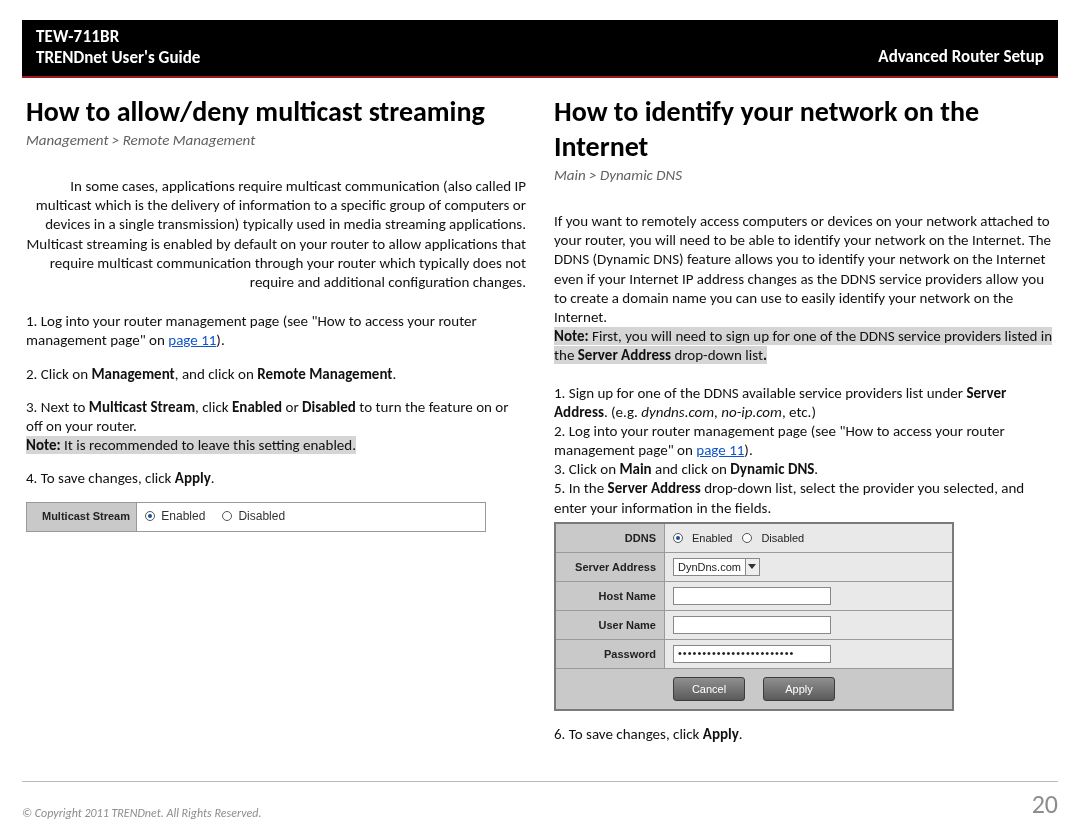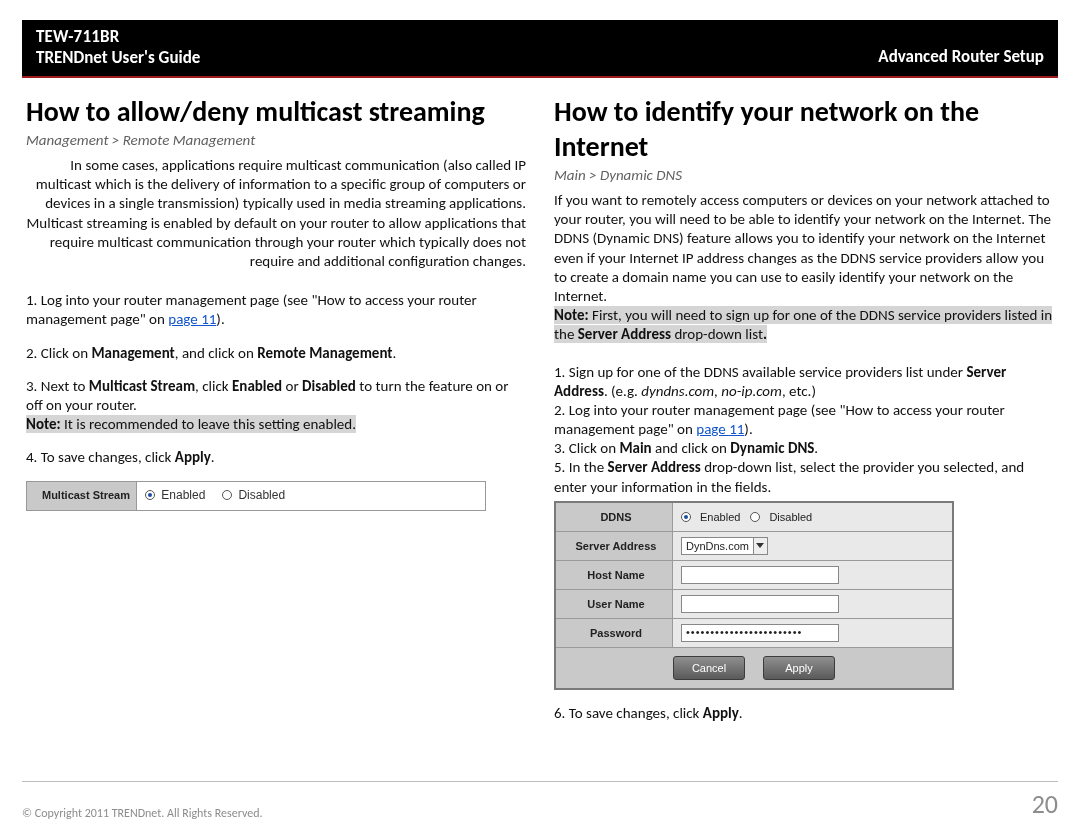--- a/index.html
+++ b/index.html
@@ -19,7 +19,7 @@
   .columns { display: flex; gap: 28px; padding: 10px 4px 0 4px; }
   .col { width: 50%; }
   .col h2 { font-weight: 700; font-size: 28px; margin: 6px 0 2px 0; }
-  .breadcrumb { font-style: italic; color: #616161; font-size: 15px; margin-bottom: 7px; }
+  .breadcrumb { font-style: italic; color: #616161; font-size: 15px; margin-bottom: 28px; }
   .body-text { font-size: 15px; line-height: 1.28; color: #111; }
   .para { margin-bottom: 20px; text-align: right; }
   .step { margin-bottom: 14px; }

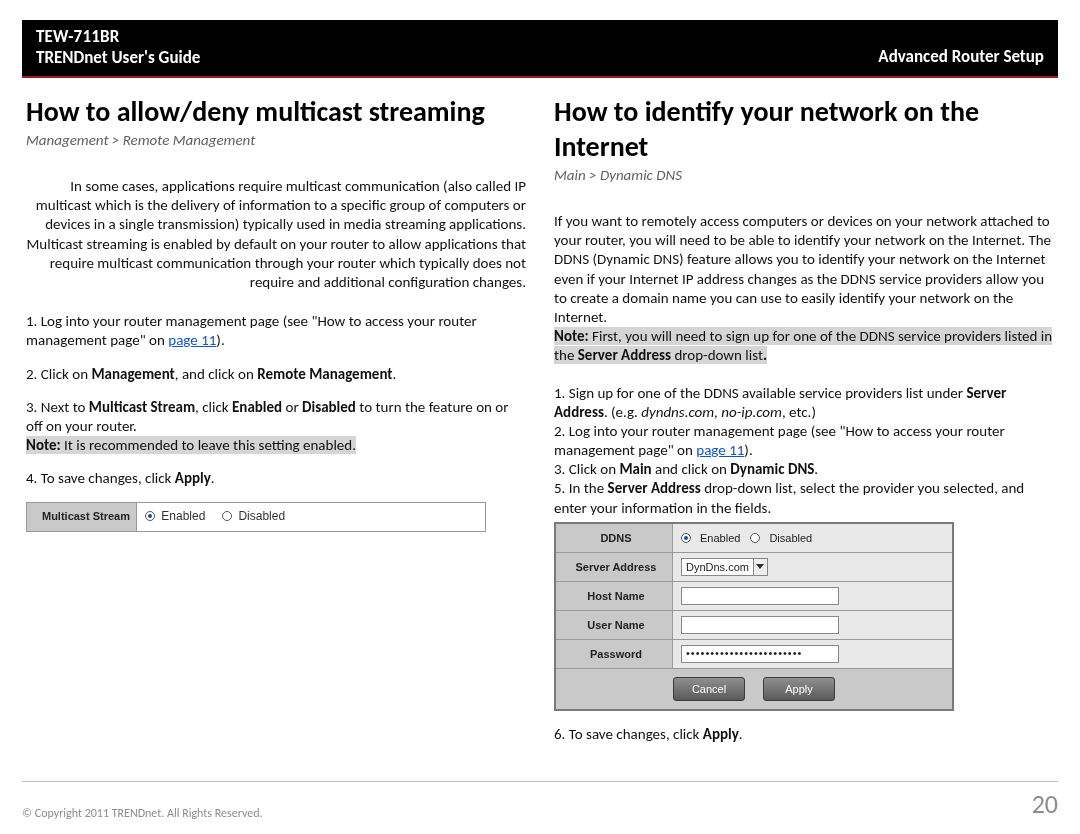--- a/index.html
+++ b/index.html
@@ -40,7 +40,7 @@
   .ddns-form { border: 2px solid #7a7a7a; width: 400px; margin: 4px 0 14px 0; font-family: Arial, sans-serif; font-size: 11px; color:#222;}
   .ddns-row { display:flex; align-items:stretch; border-bottom:1px solid #9a9a9a; background:#c9c9c9;}
   .ddns-row:last-of-type { border-bottom:none; }
-  .ddns-lab { width: 108px; text-align:center; padding:7px 8px 7px 4px; font-weight:700;margin-left:8px; }
+  .ddns-lab { width: 108px; text-align:right; padding:7px 8px 7px 4px; font-weight:700; }
   .ddns-cell { flex:1; background:#e9e9e9; padding:5px 8px; border-left:1px solid #9a9a9a; display:flex; align-items:center; gap:6px;}
   .dd-select { display:inline-flex; align-items:center; background:#fff; border:1px solid #888; height:18px; font-size:11px;}
   .dd-select span { padding:0 4px; }

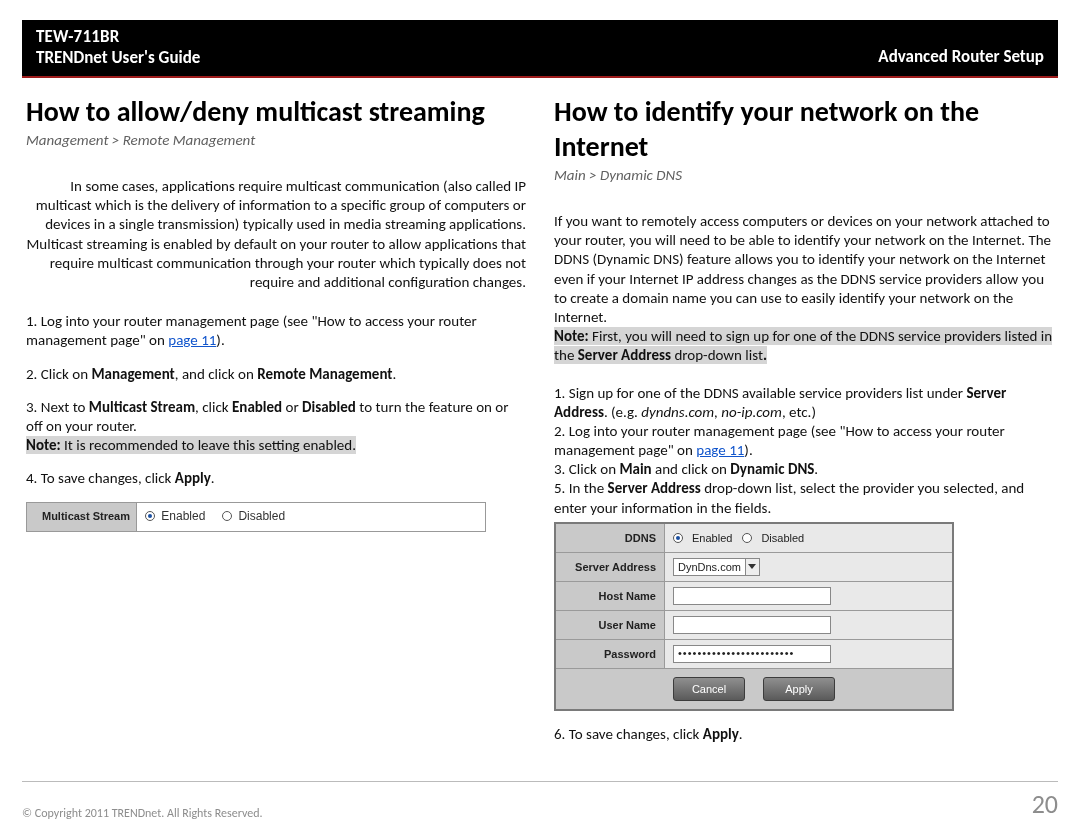--- a/index.html
+++ b/index.html
@@ -56,7 +56,7 @@
   
   .footer { position:absolute; left:22px; right:22px; bottom:14px; border-top:1px solid #bbb; padding-top:6px;
             display:flex; justify-content:space-between; align-items:flex-end; }
-  .copyright { color:#8d8d8d; font-size:12px; }
+  .copyright { color:#8d8d8d; font-size:12px;font-style:italic; }
   .pagenum { color:#8d8d8d; font-size:26px; }
 </style>
 </head>

